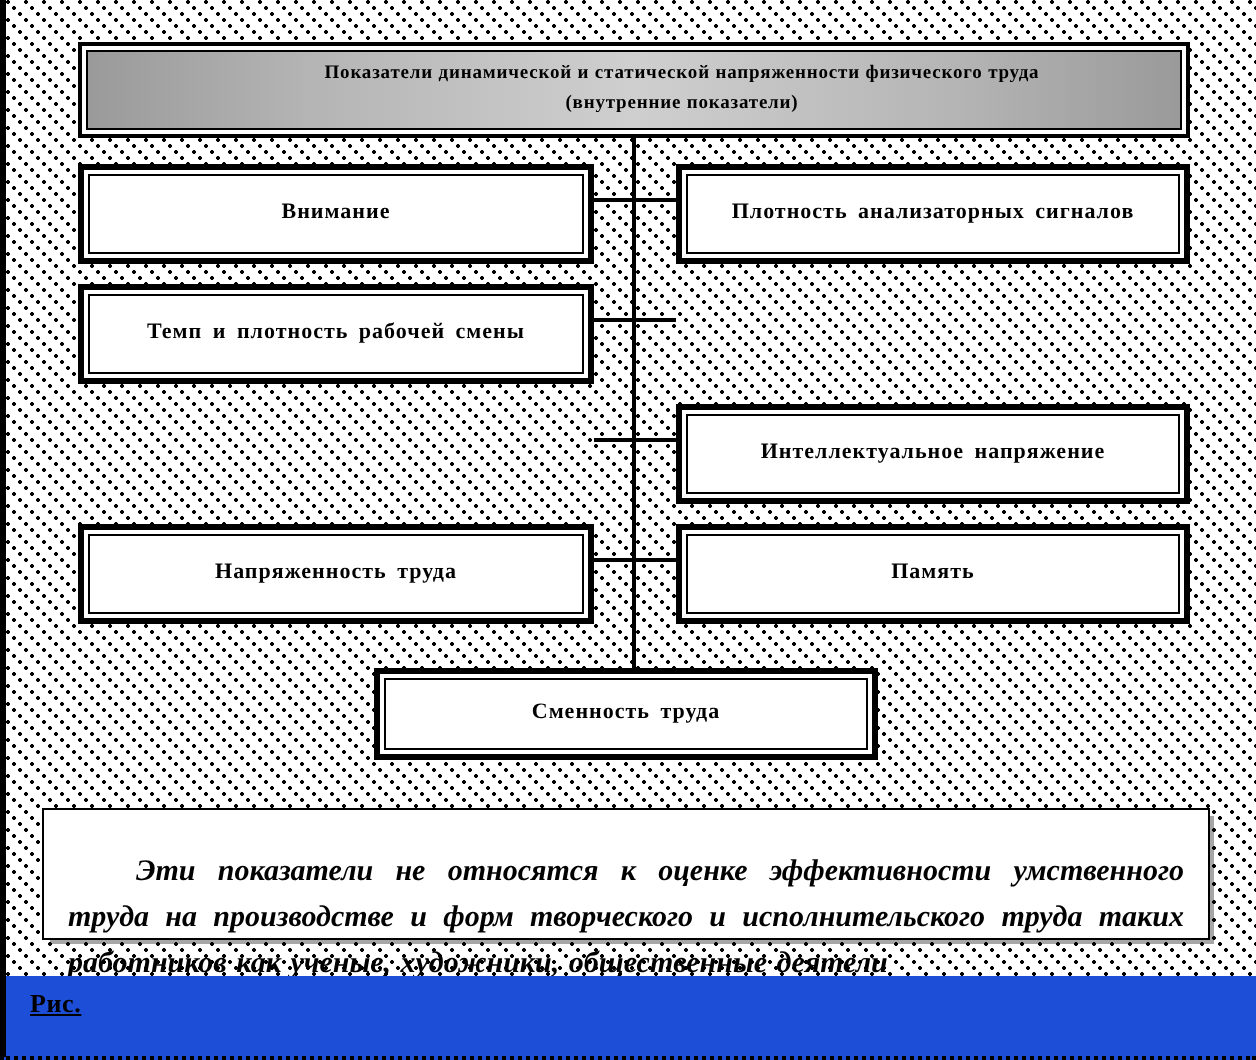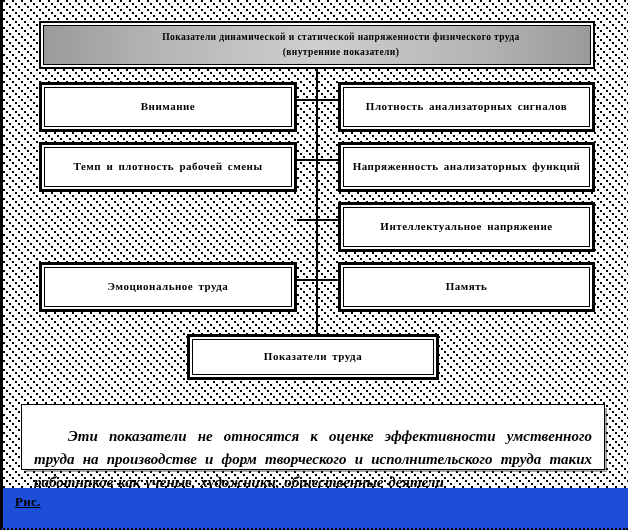--- a/index.html
+++ b/index.html
@@ -189,11 +189,6 @@
       </div>
     </div>
 
-    <div class="node" style="left:335px;top:142px;width:257px;height:50px;">
-      <div class="node-inner">
-        <span class="node-label">Напряженность  анализаторных  функций</span>
-      </div>
-    </div>
 
     <div class="node" style="left:335px;top:262px;width:257px;height:50px;">
       <div class="node-inner">

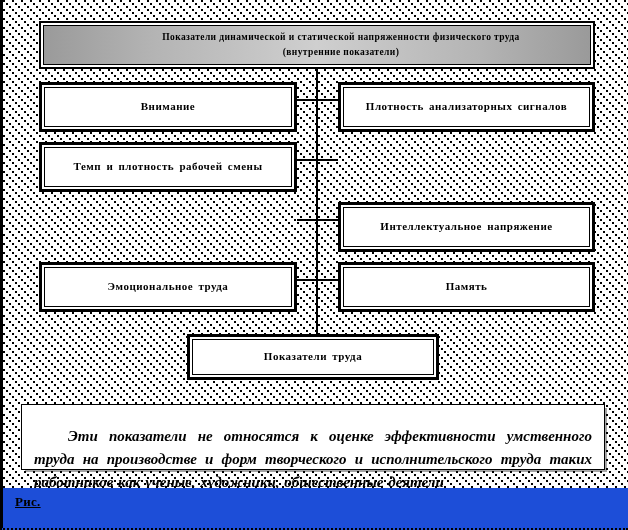--- a/index.html
+++ b/index.html
@@ -179,7 +179,7 @@
 
     <div class="node" style="left:36px;top:262px;width:258px;height:50px;">
       <div class="node-inner">
-        <span class="node-label">Эмоциональное  труда</span>
+        <span class="node-label">Напряженность  труда</span>
       </div>
     </div>
 

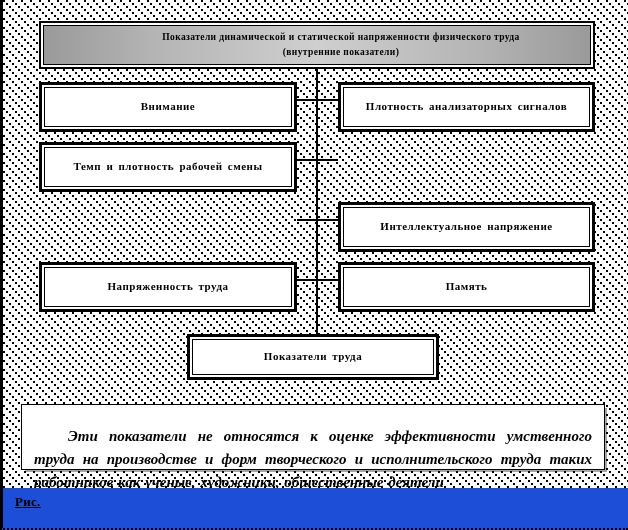--- a/index.html
+++ b/index.html
@@ -204,7 +204,7 @@
 
     <div class="node" style="left:184px;top:334px;width:252px;height:46px;">
       <div class="node-inner">
-        <span class="node-label">Показатели  труда</span>
+        <span class="node-label">Сменность  труда</span>
       </div>
     </div>
 

